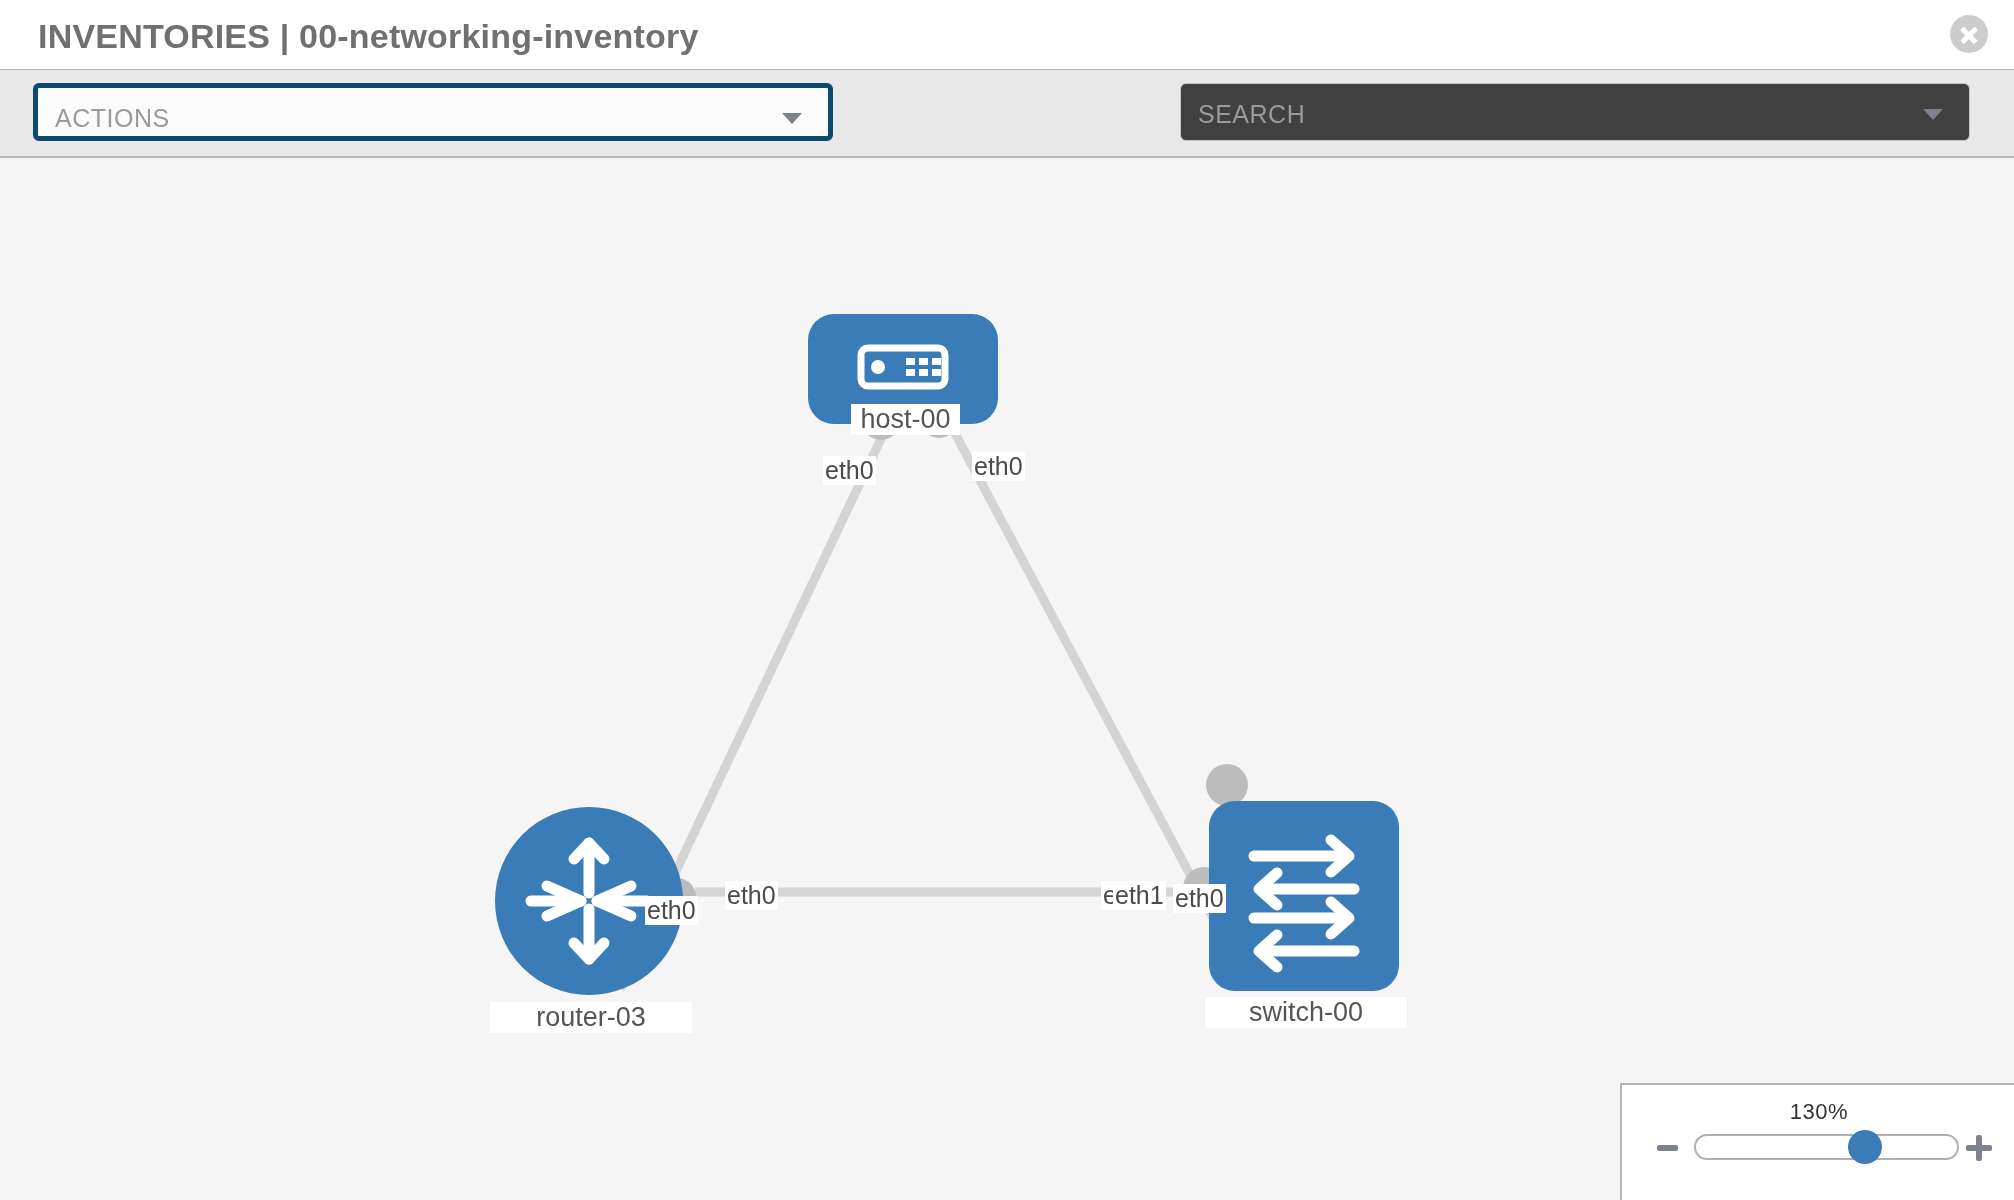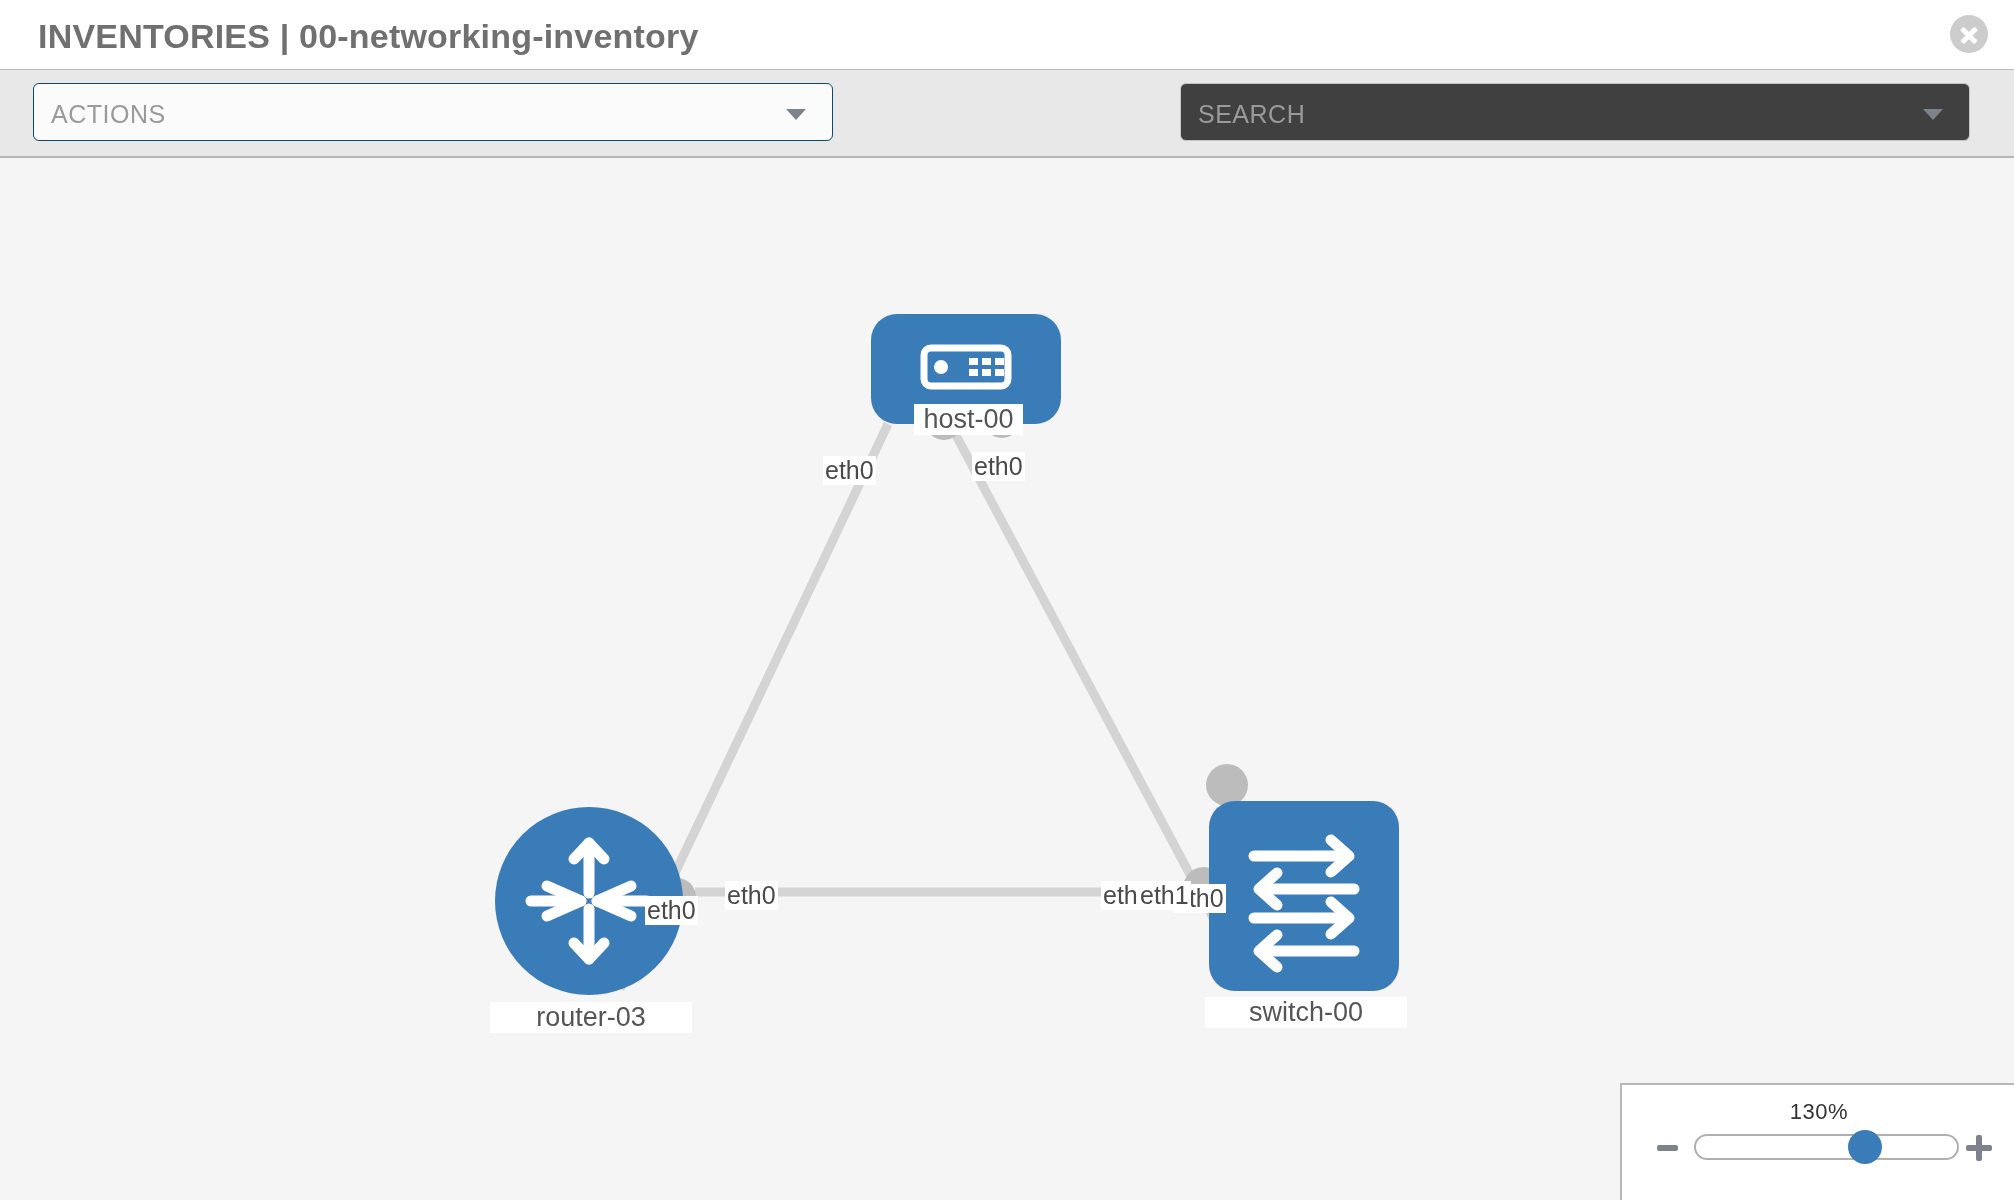--- a/index.html
+++ b/index.html
@@ -81,7 +81,7 @@
     width: 800px;
     height: 58px;
     background: #fbfbfb;
-    border: 1px solid #0c4a6e;
+    border: 5px solid #0c4a6e;
     border-radius: 6px;
     box-sizing: border-box;
     cursor: pointer;

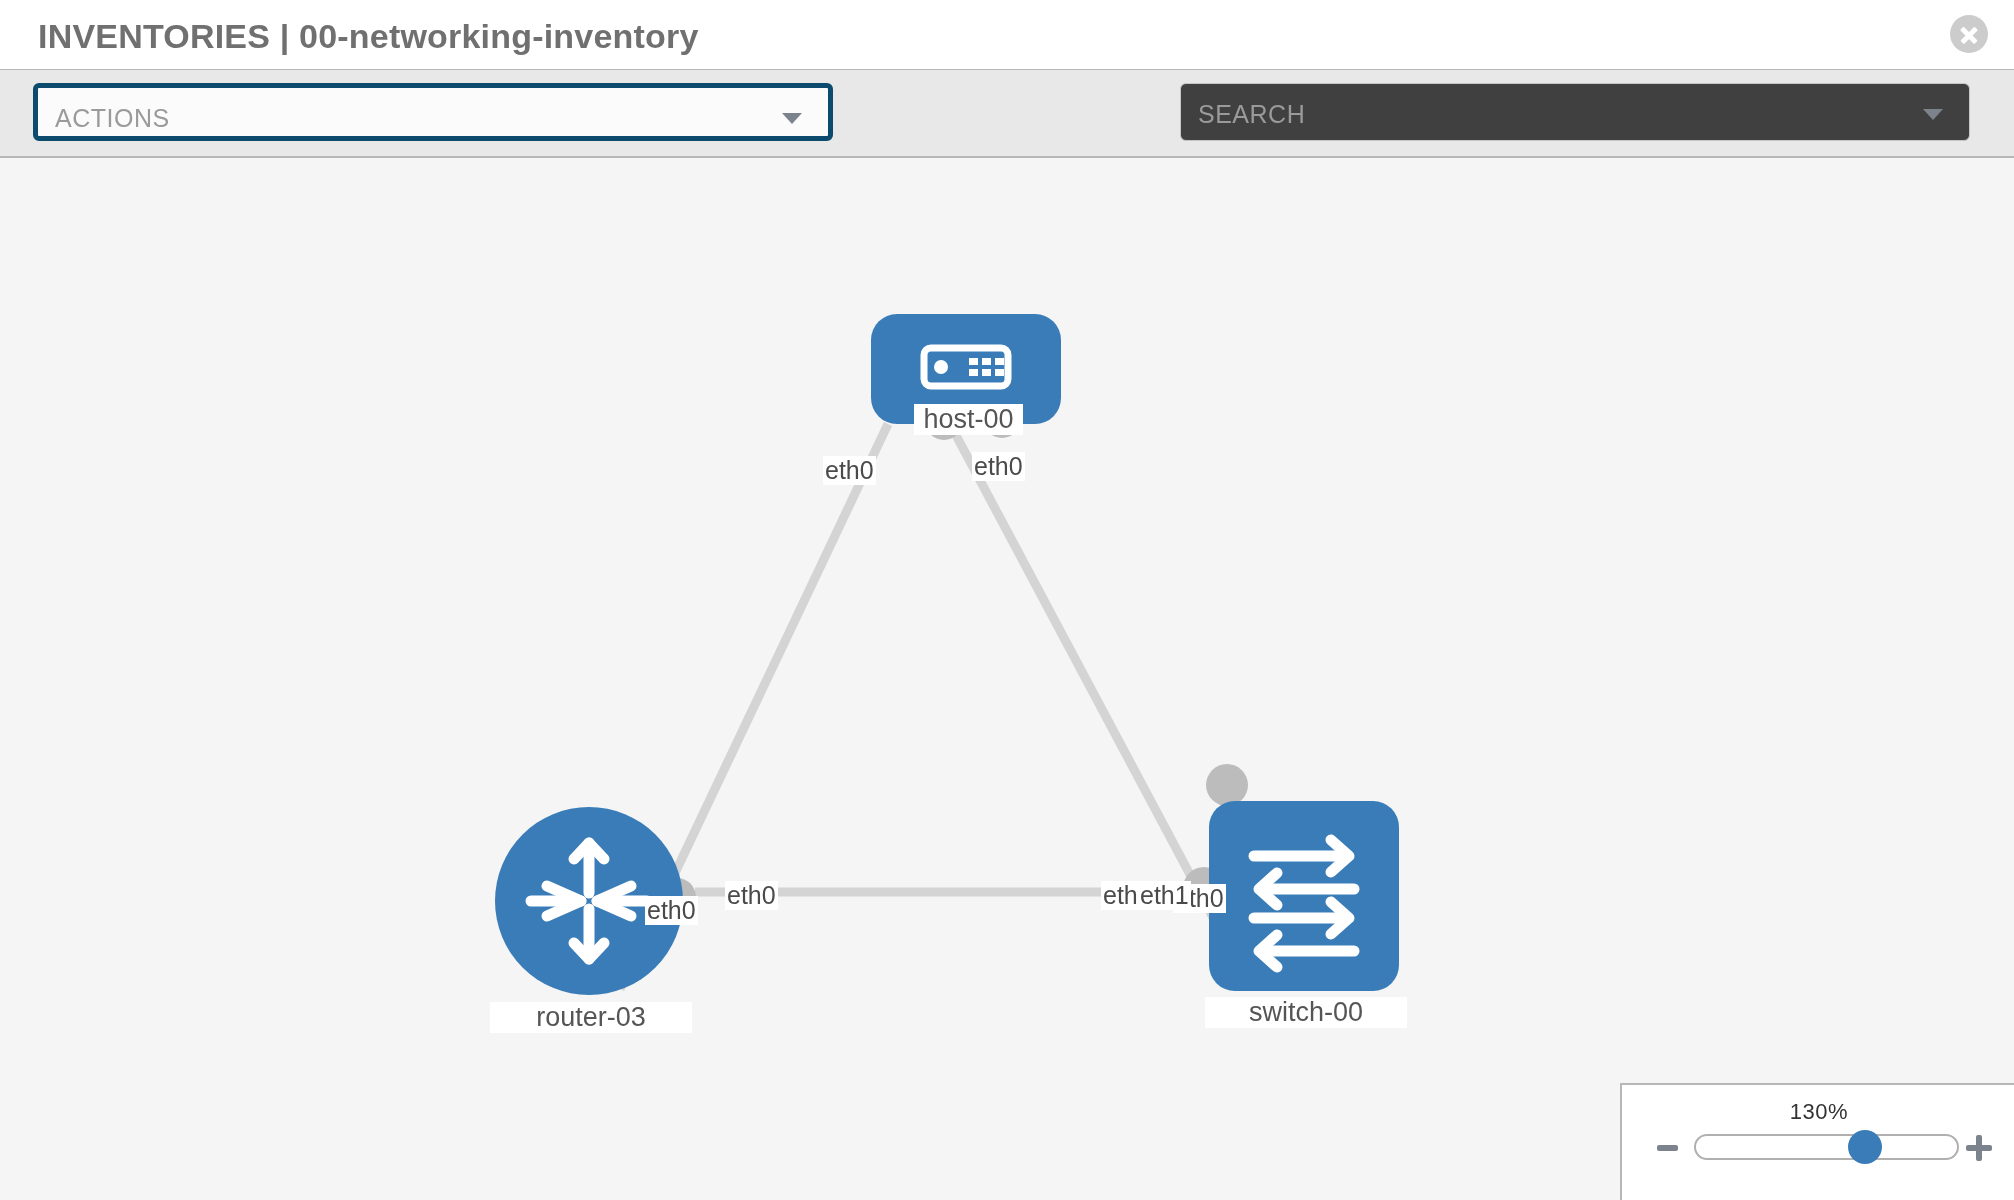--- a/index.html
+++ b/index.html
@@ -311,7 +311,7 @@
       <line x1="695" y1="733" x2="1198" y2="733" stroke="#d4d4d4" stroke-width="9"></line>
     </svg>
 
-    <div class="node" style="left:871px; top:155px; width:190px; height:110px;">
+    <div class="node" style="left:808px; top:155px; width:190px; height:110px;">
       <div class="nub" style="left:54px; top:88px; width:38px; height:38px;"></div>
       <div class="nub" style="left:112px; top:86px; width:38px; height:38px;"></div>
       <div class="node-shape rounded" style="left:0; top:0; width:190px; height:110px;">

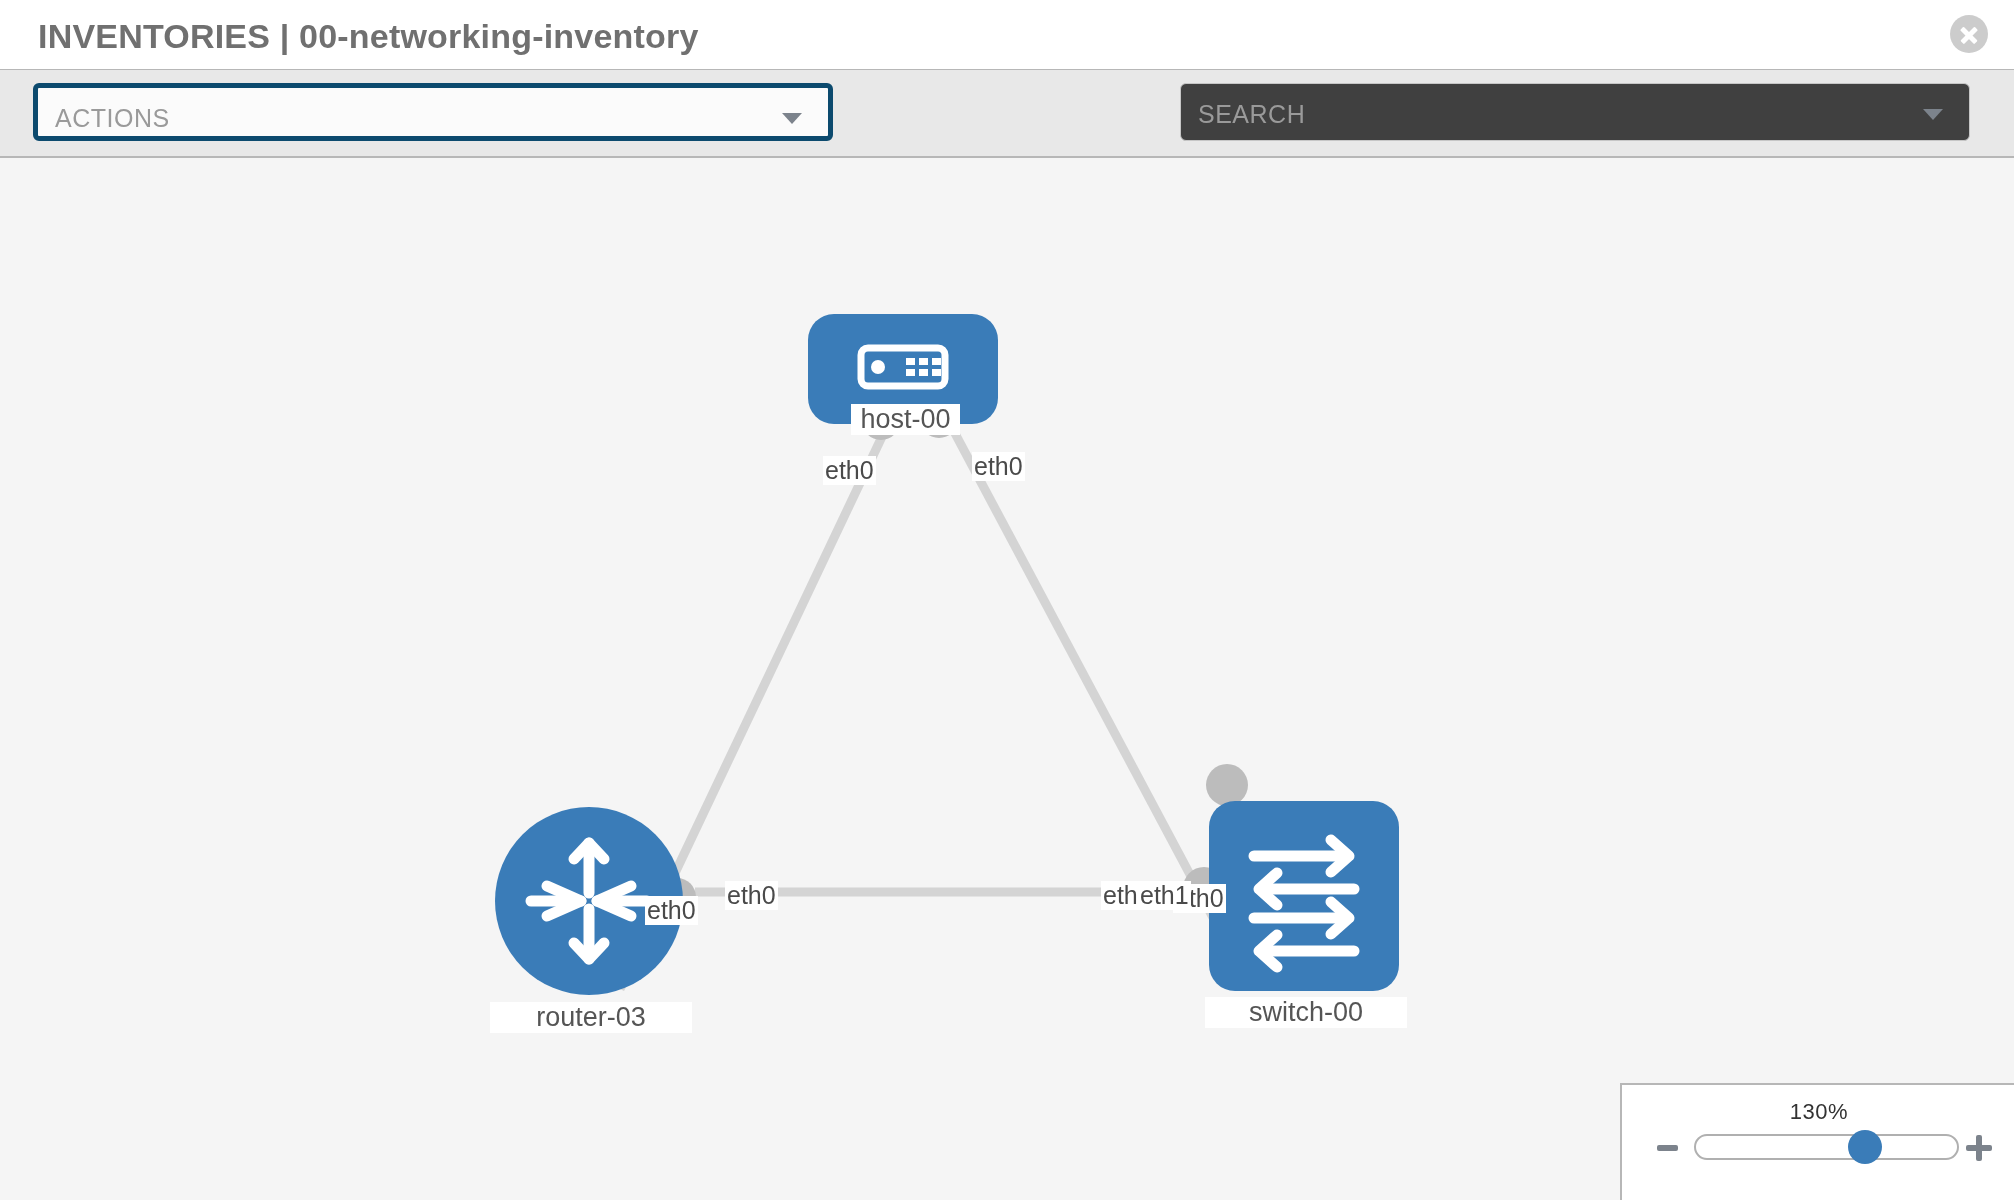--- a/index.html
+++ b/index.html
@@ -376,7 +376,7 @@
 
     <div class="iface-label" style="left:1173px; top:725px;">eth0</div>
     <div class="iface-label" style="left:1101px; top:722px;">eth</div>
-    <div class="iface-label" style="left:1113px; top:722px;margin-left:25px;">eth1</div>
+    <div class="iface-label" style="left:1113px; top:722px;">eth1</div>
 
   </div>
 

